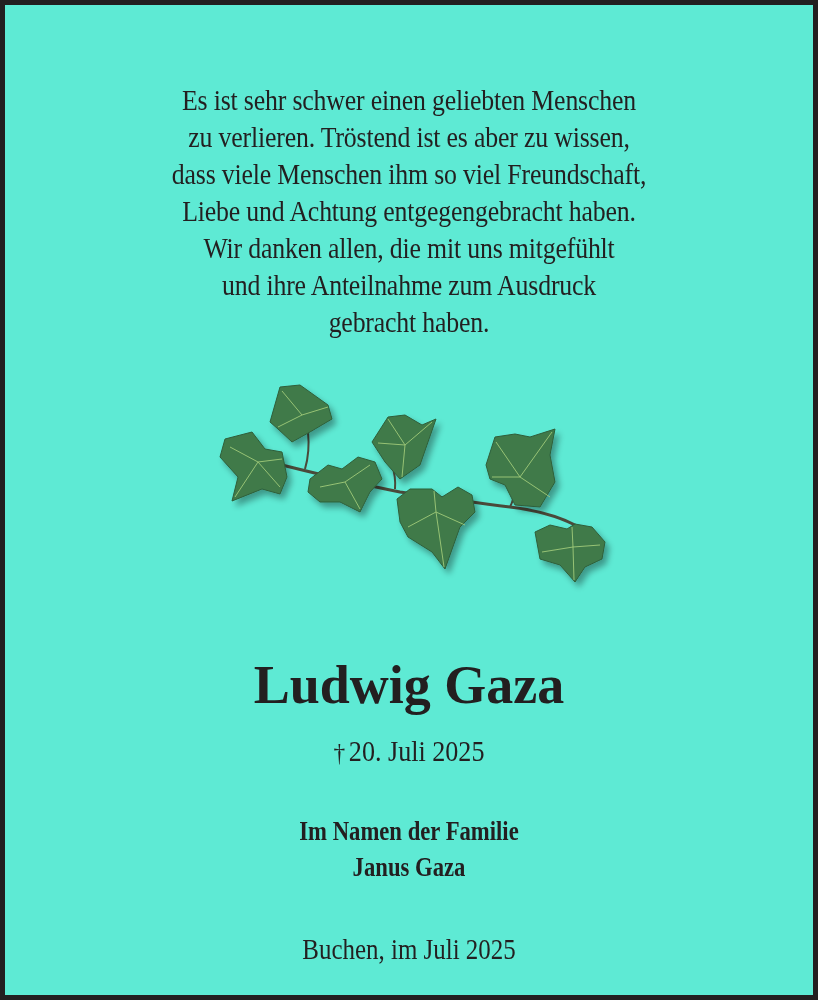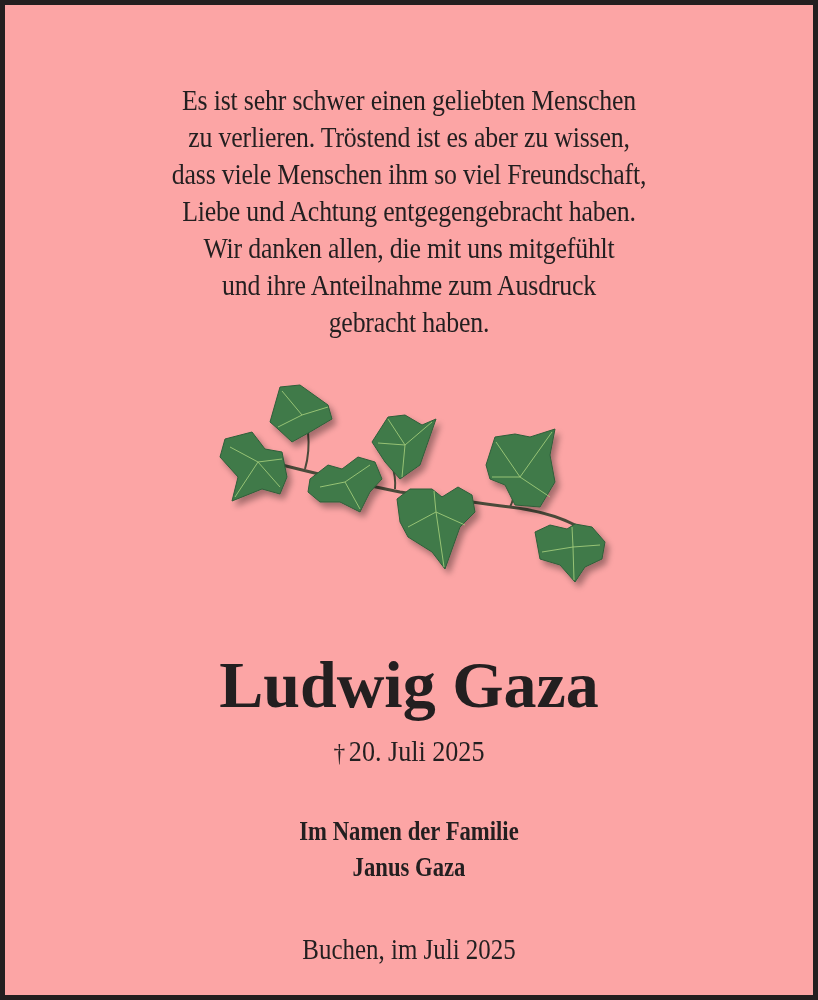--- a/index.html
+++ b/index.html
@@ -9,7 +9,7 @@
       width: 818px; height: 1000px;
       box-sizing: border-box;
       border: 5px solid #231f20;
-      background: #fca5a5;
+      background: #5eead4;
       color: #231f20;
       font-family: "Liberation Serif", "DejaVu Serif", serif;
     }

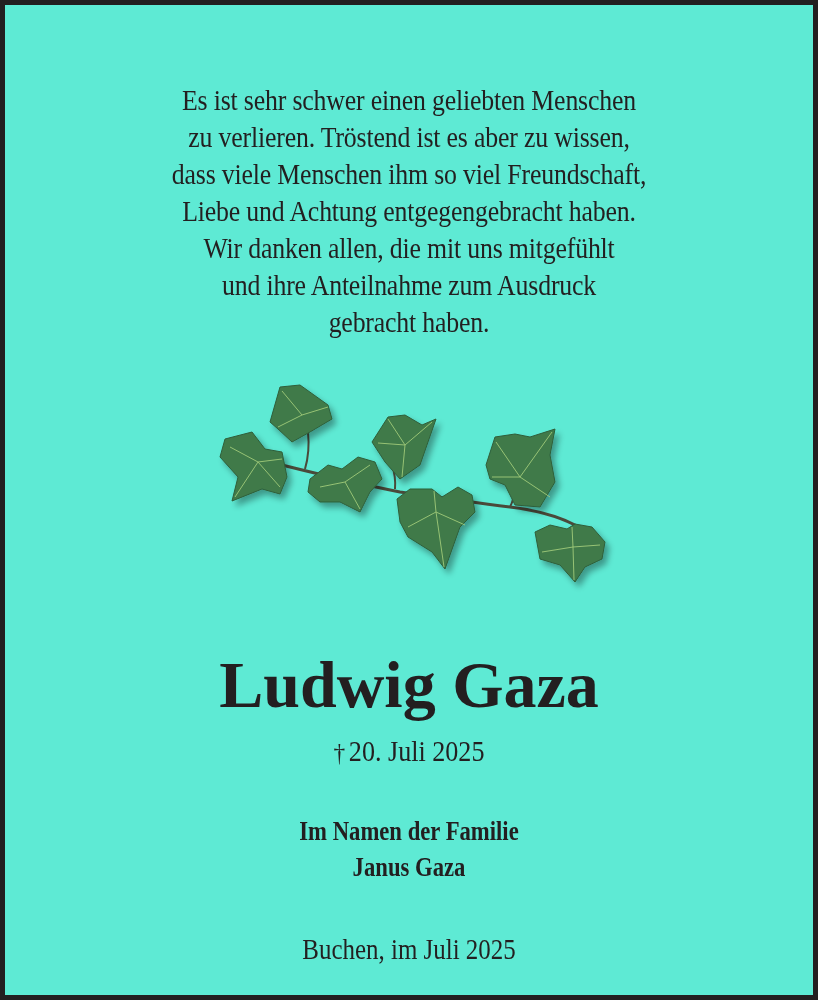--- a/index.html
+++ b/index.html
@@ -30,7 +30,7 @@
     .name {
       position: absolute; left: 0; right: 0; top: 635px;
       text-align: center;
-      font-size: 66px; font-weight: bold;
+      font-size: 54px; font-weight: bold;
       line-height: 90px;
       letter-spacing: 0px;
     }

